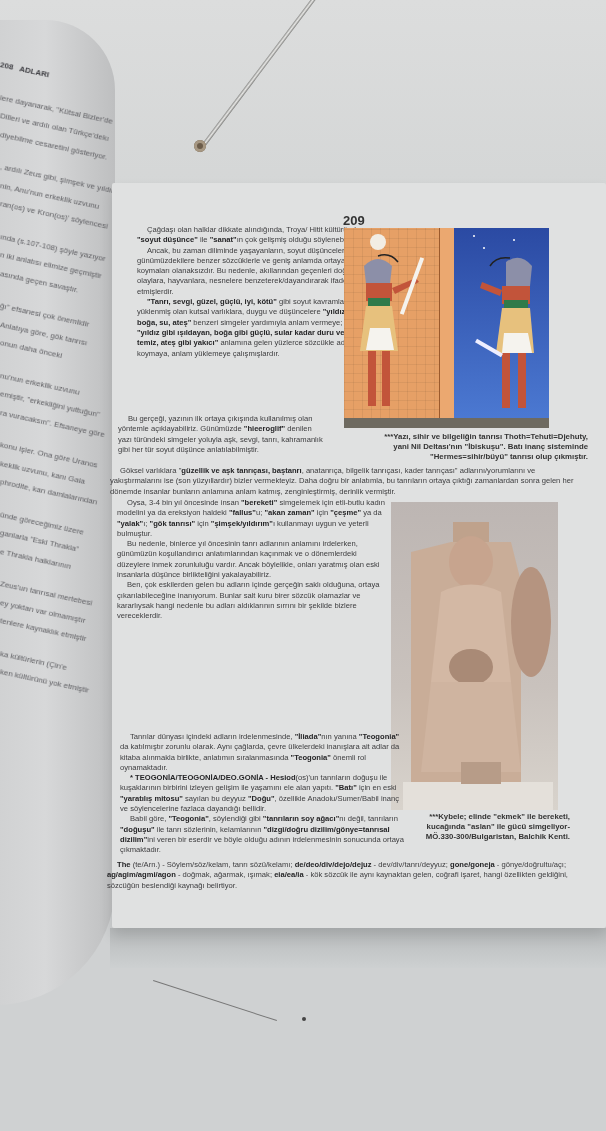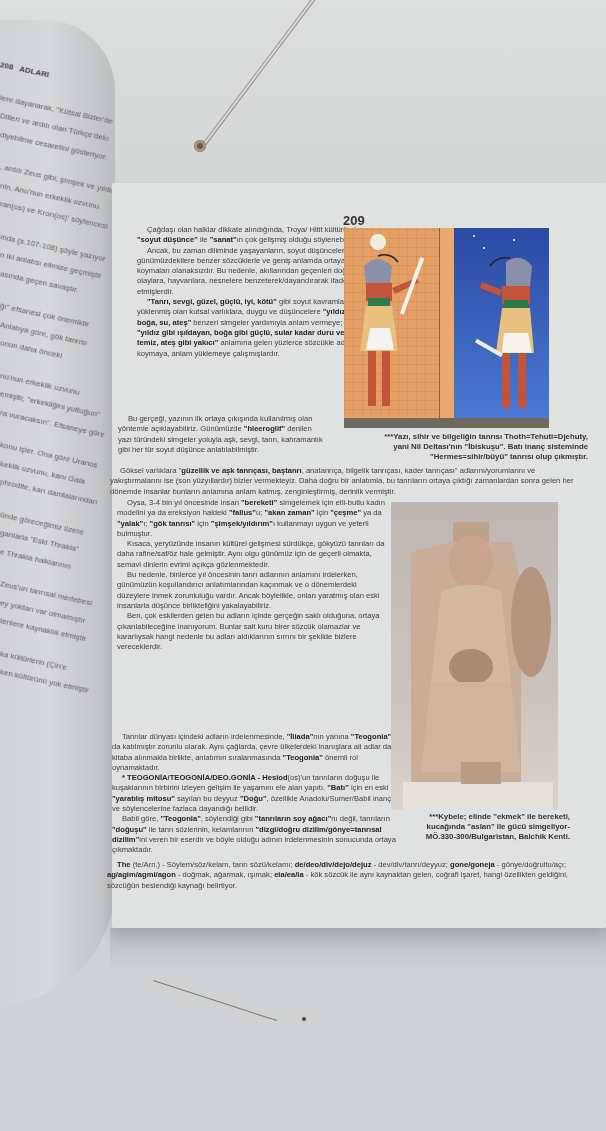--- a/index.html
+++ b/index.html
@@ -156,7 +156,6 @@
 
 <div class="txt col2" id="lower" style="left:117px;top:498px;width:272px;">
     <p><span>Oysa, 3-4 bin yıl öncesinde insan </span><b>"bereketi"</b><span> simgelemek için etli-butlu kadın modelini ya da ereksiyon haldeki </span><b>"fallus"</b><span>u; </span><b>"akan zaman"</b><span> için </span><b>"çeşme"</b><span> ya da </span><b>"yalak"</b><span>ı; </span><b>"gök tanrısı"</b><span> için </span><b>"şimşek/yıldırım"</b><span>ı kullanmayı uygun ve yeterli bulmuştur.</span></p>
-    <p><span>Kısaca, yeryüzünde insanın kültürel gelişmesi sürdükçe, gökyüzü tanrıları da daha rafine/saf/öz hale gelmiştir. Aynı olgu günümüz için de geçerli olmakta, semavi dinlerin evrimi açıkça gözlenmektedir.</span></p>
     <p><span>Bu nedenle, binlerce yıl öncesinin tanrı adlarının anlamını irdelerken, günümüzün koşullandırıcı anlatımlarından kaçınmak ve o dönemlerdeki düzeylere inmek zorunluluğu vardır. Ancak böylelikle, onları yaratmış olan eski insanlarla düşünce birlikteliğini yakalayabiliriz.</span></p>
     <p><span>Ben, çok eskilerden gelen bu adların içinde gerçeğin saklı olduğuna, ortaya çıkarılabileceğine inanıyorum. Bunlar salt kuru birer sözcük olamazlar ve kararlıysak hangi nedenle bu adları aldıklarının sırrını bir şekilde bizlere vereceklerdir.</span></p>
   </div>

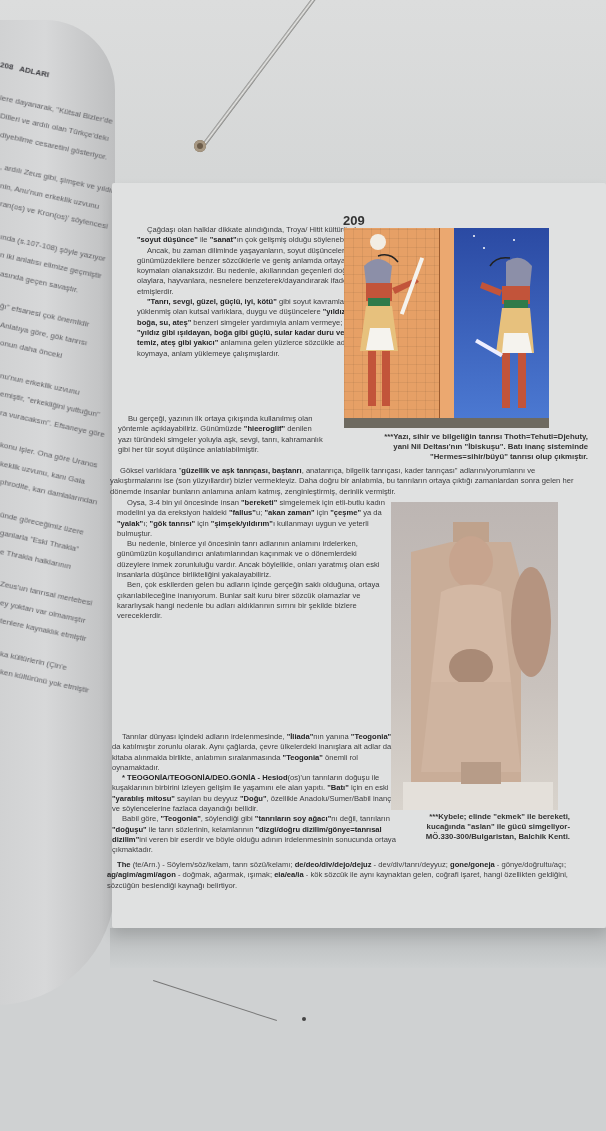--- a/index.html
+++ b/index.html
@@ -159,7 +159,7 @@
     <p><span>Bu nedenle, binlerce yıl öncesinin tanrı adlarının anlamını irdelerken, günümüzün koşullandırıcı anlatımlarından kaçınmak ve o dönemlerdeki düzeylere inmek zorunluluğu vardır. Ancak böylelikle, onları yaratmış olan eski insanlarla düşünce birlikteliğini yakalayabiliriz.</span></p>
     <p><span>Ben, çok eskilerden gelen bu adların içinde gerçeğin saklı olduğuna, ortaya çıkarılabileceğine inanıyorum. Bunlar salt kuru birer sözcük olamazlar ve kararlıysak hangi nedenle bu adları aldıklarının sırrını bir şekilde bizlere vereceklerdir.</span></p>
   </div>
-<div class="txt col2" id="teo" style="left:112px;top:732px;width:286px;">
+<div class="txt col2" id="teo" style="left:120px;top:732px;width:286px;">
     <p><span>Tanrılar dünyası içindeki adların irdelenmesinde, </span><b>"İliada"</b><span>nın yanına </span><b>"Teogonia"</b><span> da katılmıştır zorunlu olarak. Aynı çağlarda, çevre ülkelerdeki inanışlara ait adlar da kitaba alınmakla birlikte, anlatımın sıralanmasında </span><b>"Teogonia"</b><span> önemli rol oynamaktadır.</span></p>
     <p><b>* TEOGONİA/TEOGONİA/DEO.GONİA - Hesiod</b><span>(os)'un tanrıların doğuşu ile kuşaklarının birbirini izleyen gelişim ile yaşamını ele alan yapıtı. </span><b>"Batı"</b><span> için en eski </span><b>"yaratılış mitosu"</b><span> sayılan bu deyyuz </span><b>"Doğu"</b><span>, özellikle Anadolu/Sumer/Babil inanç ve söylencelerine fazlaca dayandığı bellidir.</span></p>
     <p><span>Babil göre, </span><b>"Teogonia"</b><span>, söylendiği gibi </span><b>"tanrıların soy ağacı"</b><span>nı değil, tanrıların </span><b>"doğuşu"</b><span> ile tanrı sözlerinin, kelamlarının </span><b>"dizgi/doğru dizilim/gönye=tanrısal dizilim"</b><span>ini veren bir eserdir ve böyle olduğu adının irdelenmesinin sonucunda ortaya çıkmaktadır.</span></p>

